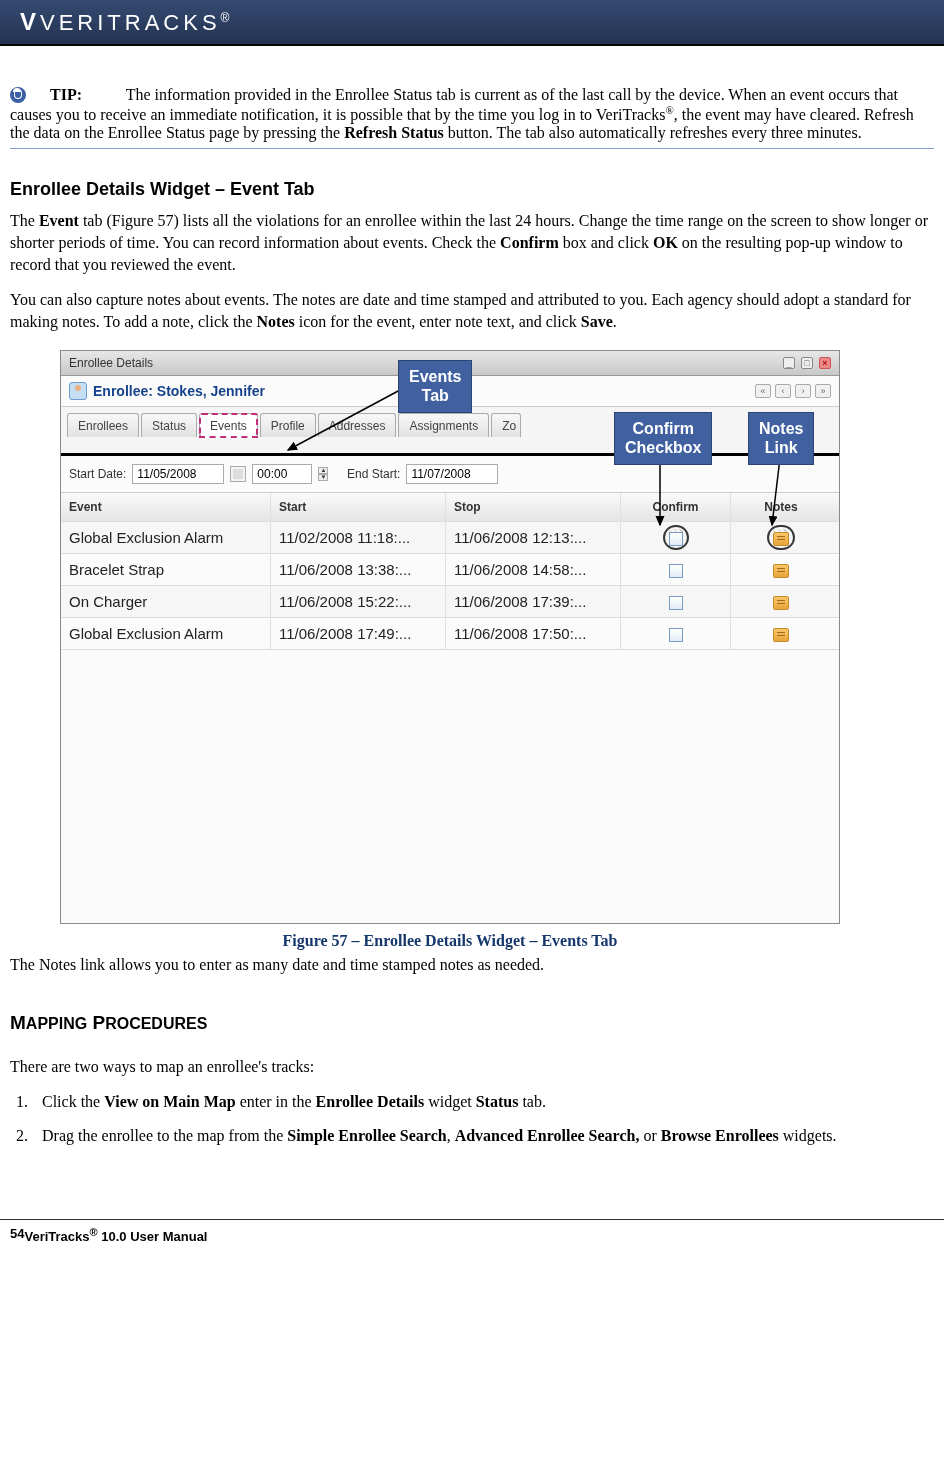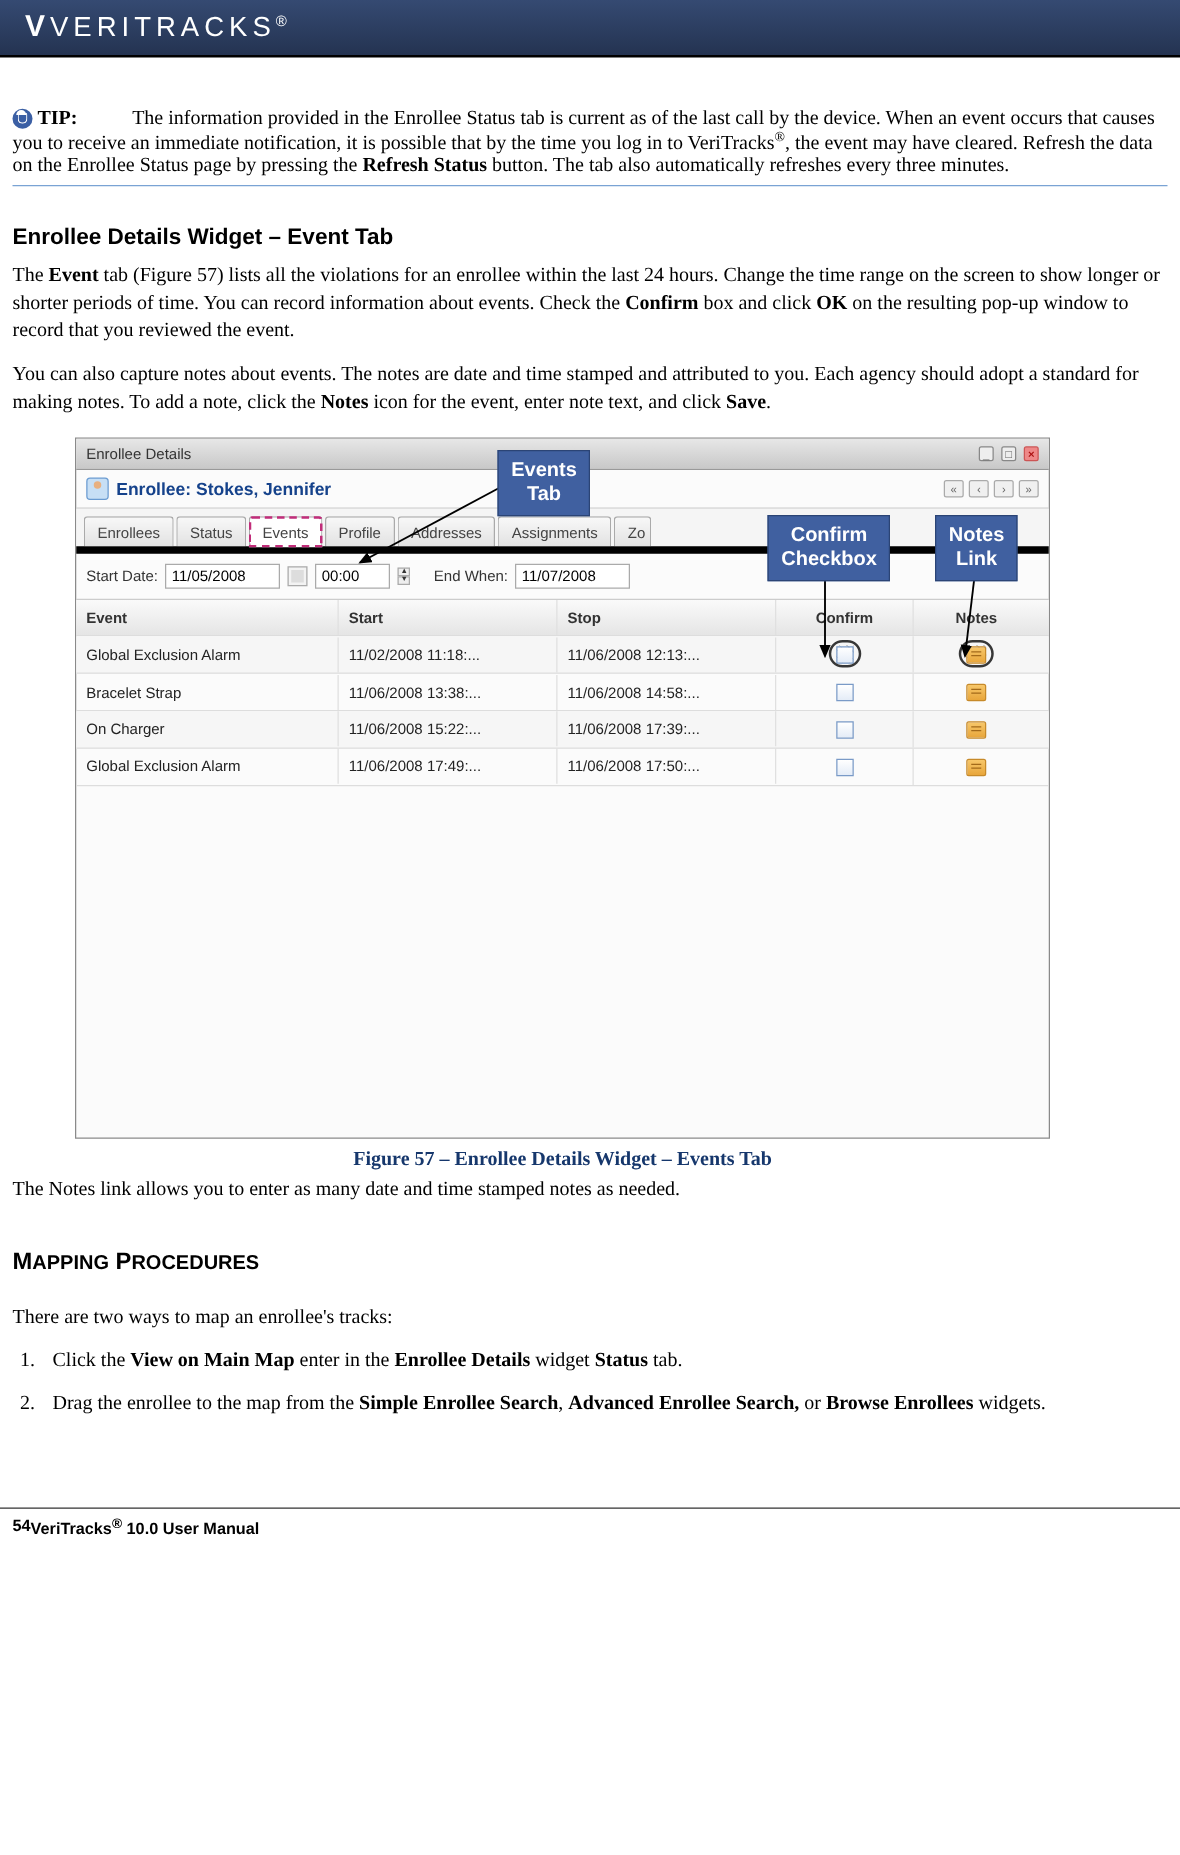--- a/index.html
+++ b/index.html
@@ -51,7 +51,7 @@
       background: #fff;
       border-radius: 4px 4px 0 0;
     }
-    .tip-label { font-weight: bold; margin-left: 0; }
+    .tip-label { font-weight: bold; margin-left: 20px; }
     .reg { font-size: 11px; vertical-align: super; }
     hr.tip-hr { border: none; border-top: 1px solid #7aa3d4; margin: 6px 0 30px 0; }
     

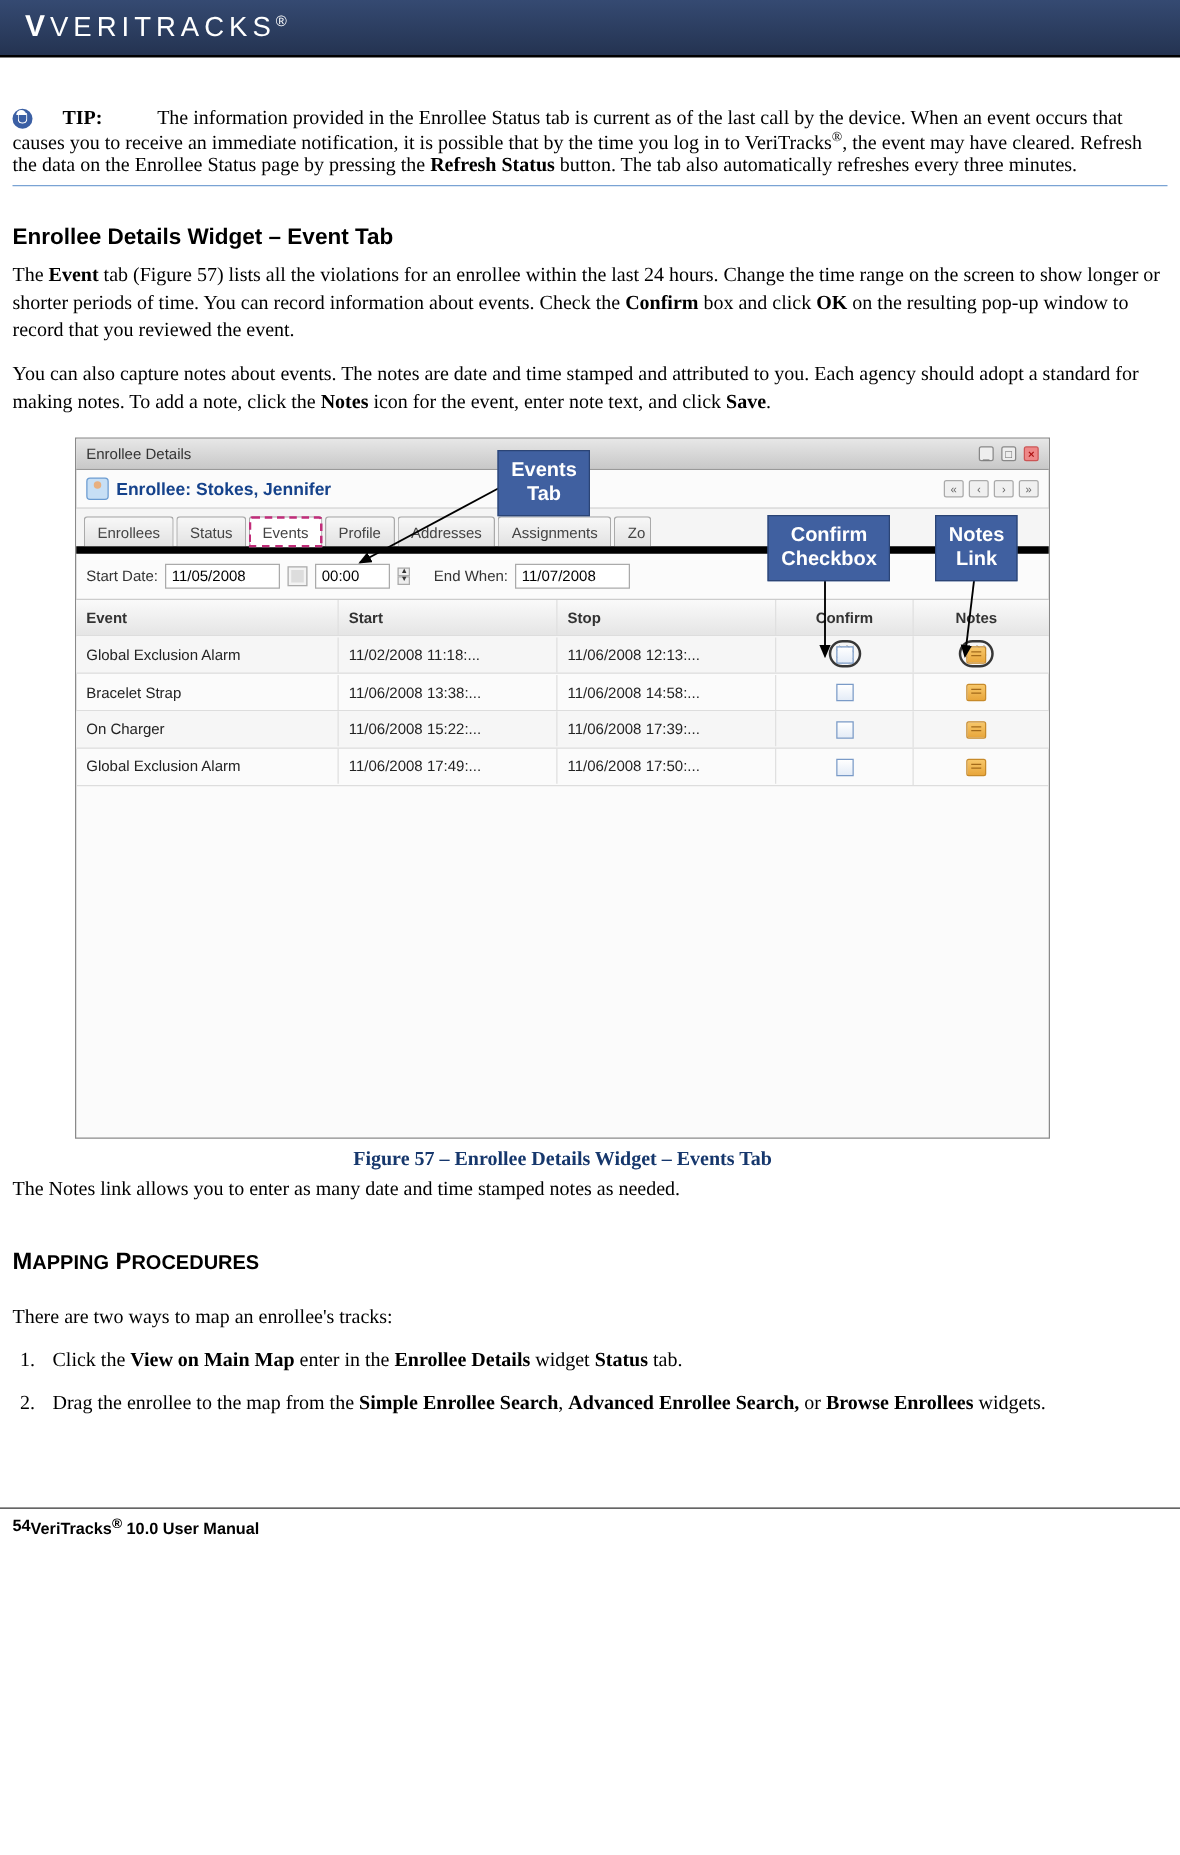--- a/index.html
+++ b/index.html
@@ -125,9 +125,9 @@
     
     .tab-row {
       display: flex;
-      padding: 6px 6px 0 6px;
+      padding: 6px 6px 16px 6px;
       gap: 2px;
-      border-bottom: 6px solid #000000;
+      border-bottom: 3px solid #000000;
       background: #f5f5f5;
     }
     .tab {

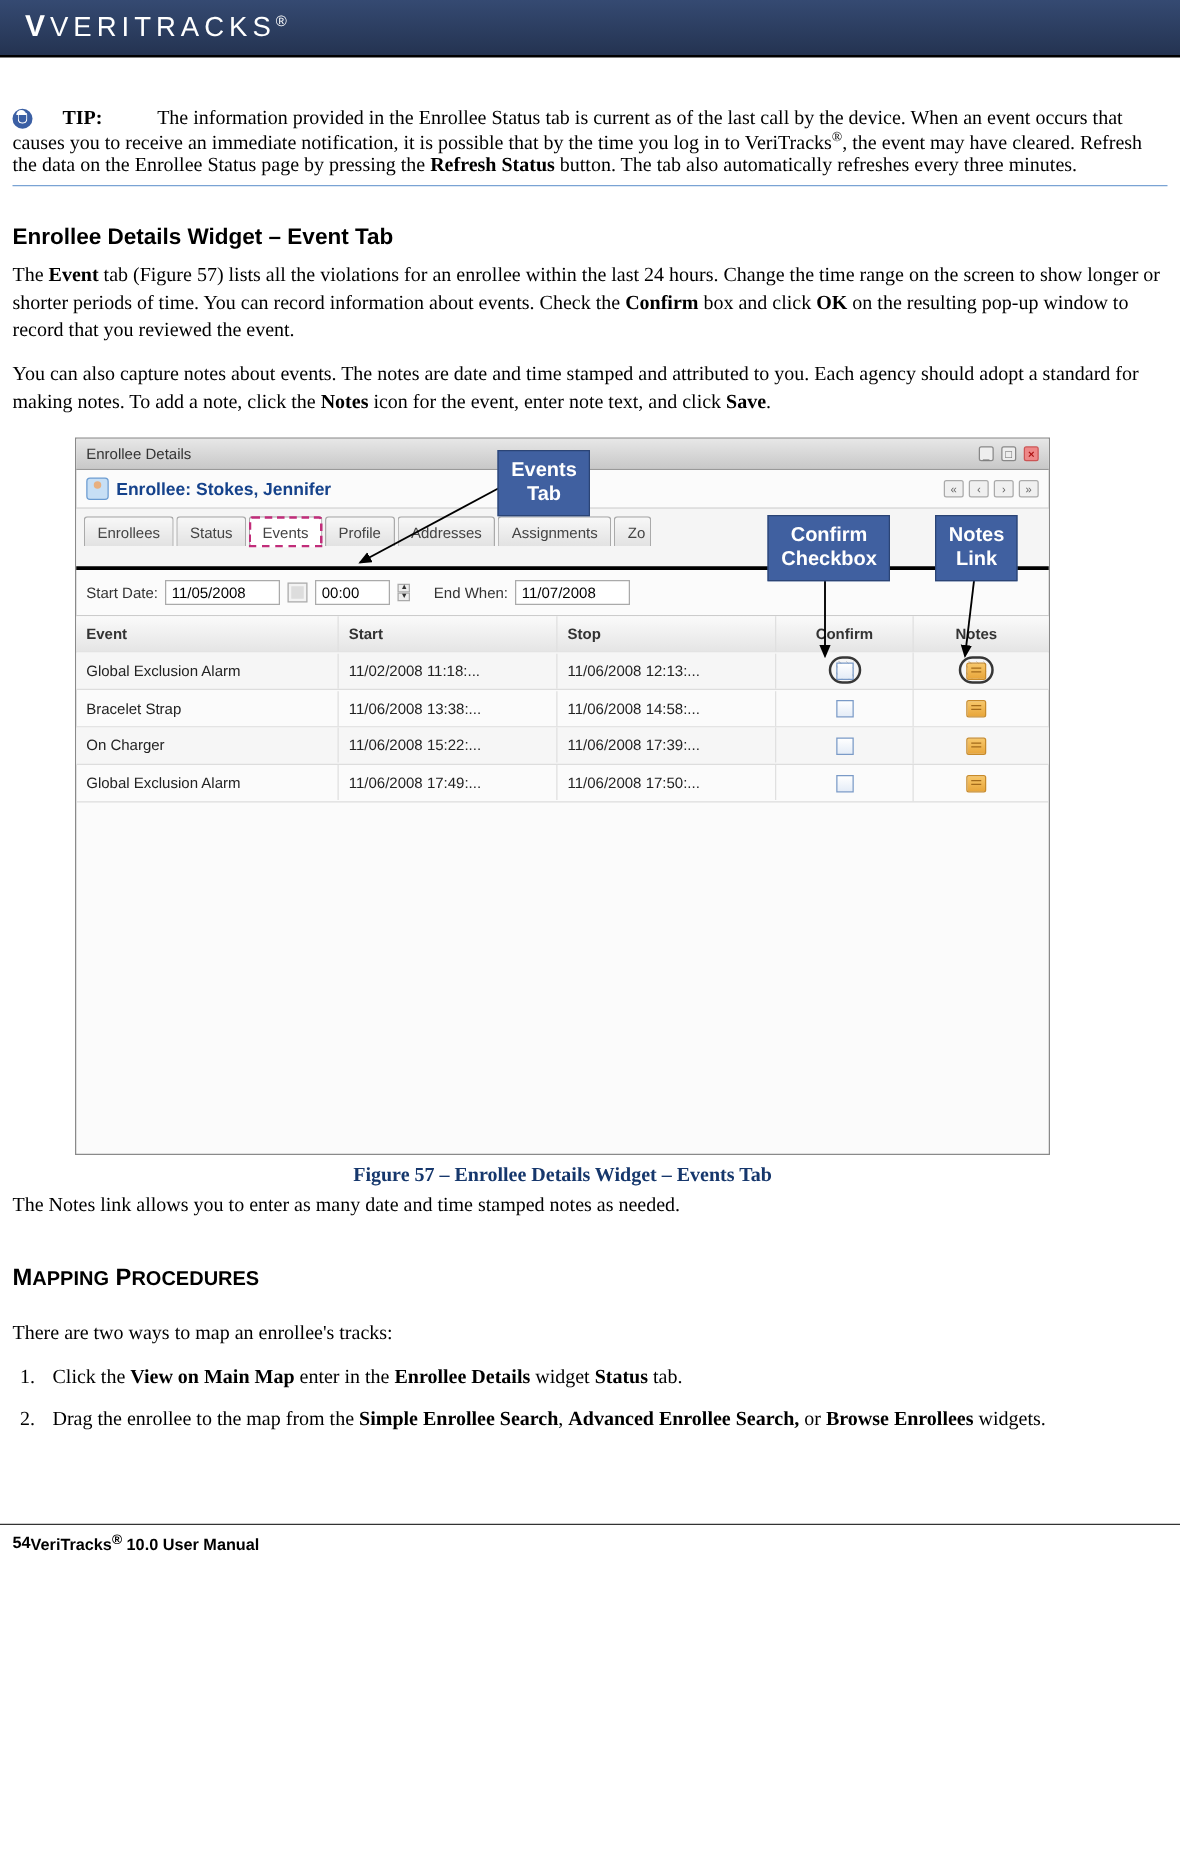--- a/index.html
+++ b/index.html
@@ -349,7 +349,7 @@
             <span>▼</span>
           </span>
         &nbsp;&nbsp;
-        <span>End When:</span>
+        <span>End Start:</span>
         <input type="text" value="11/07/2008" style="">
       </div>
 

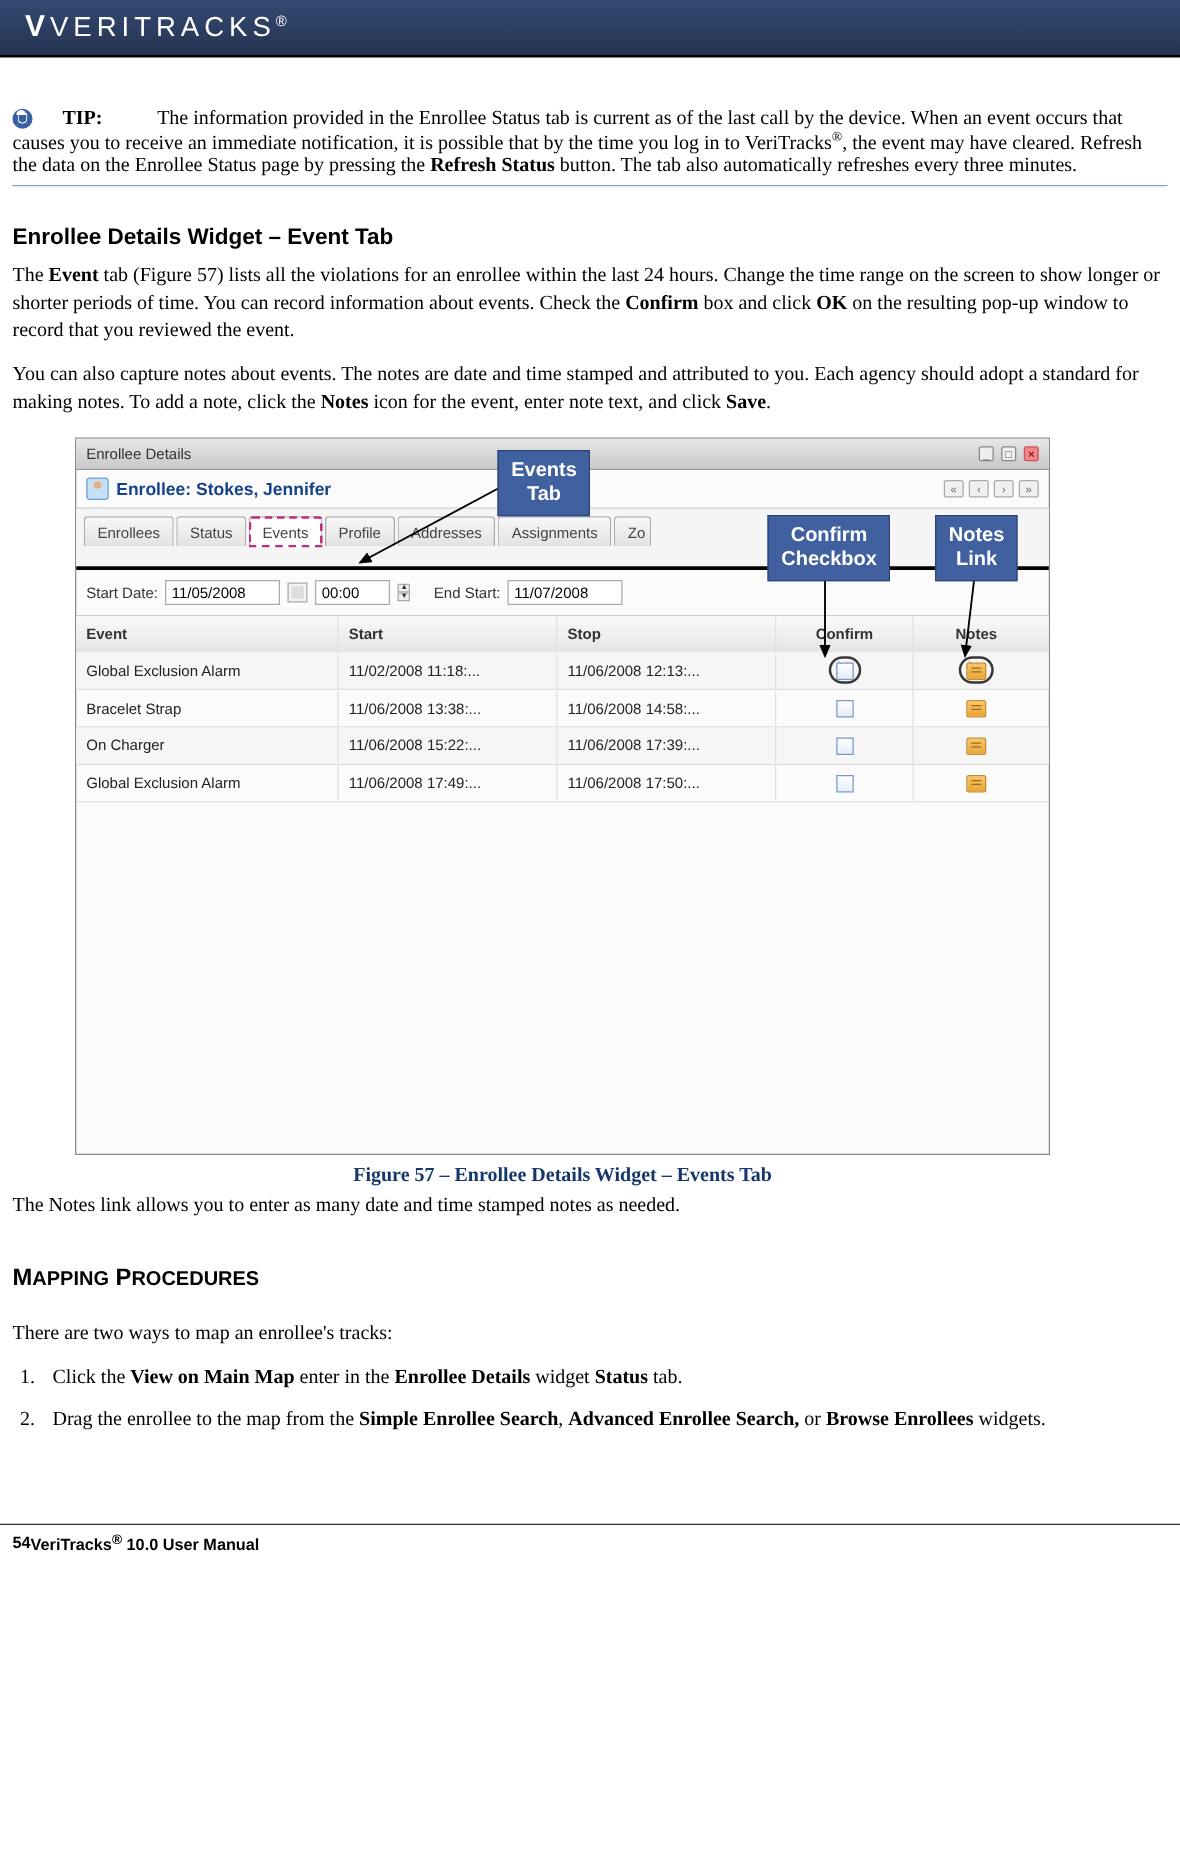--- a/index.html
+++ b/index.html
@@ -193,7 +193,7 @@
     .c-stop  { width: 175px; }
     .c-conf  { width: 110px; text-align: center; }
     .c-notes { width: 100px; text-align: center; border-right: none; }
-    .table-row-ev { font-size: 12px; color: #222; }
+    .table-row-ev { font-size: 15px; color: #222; }
     .table-row-ev:nth-child(even){ background: #f6f6f6; }
     
     .chk {

